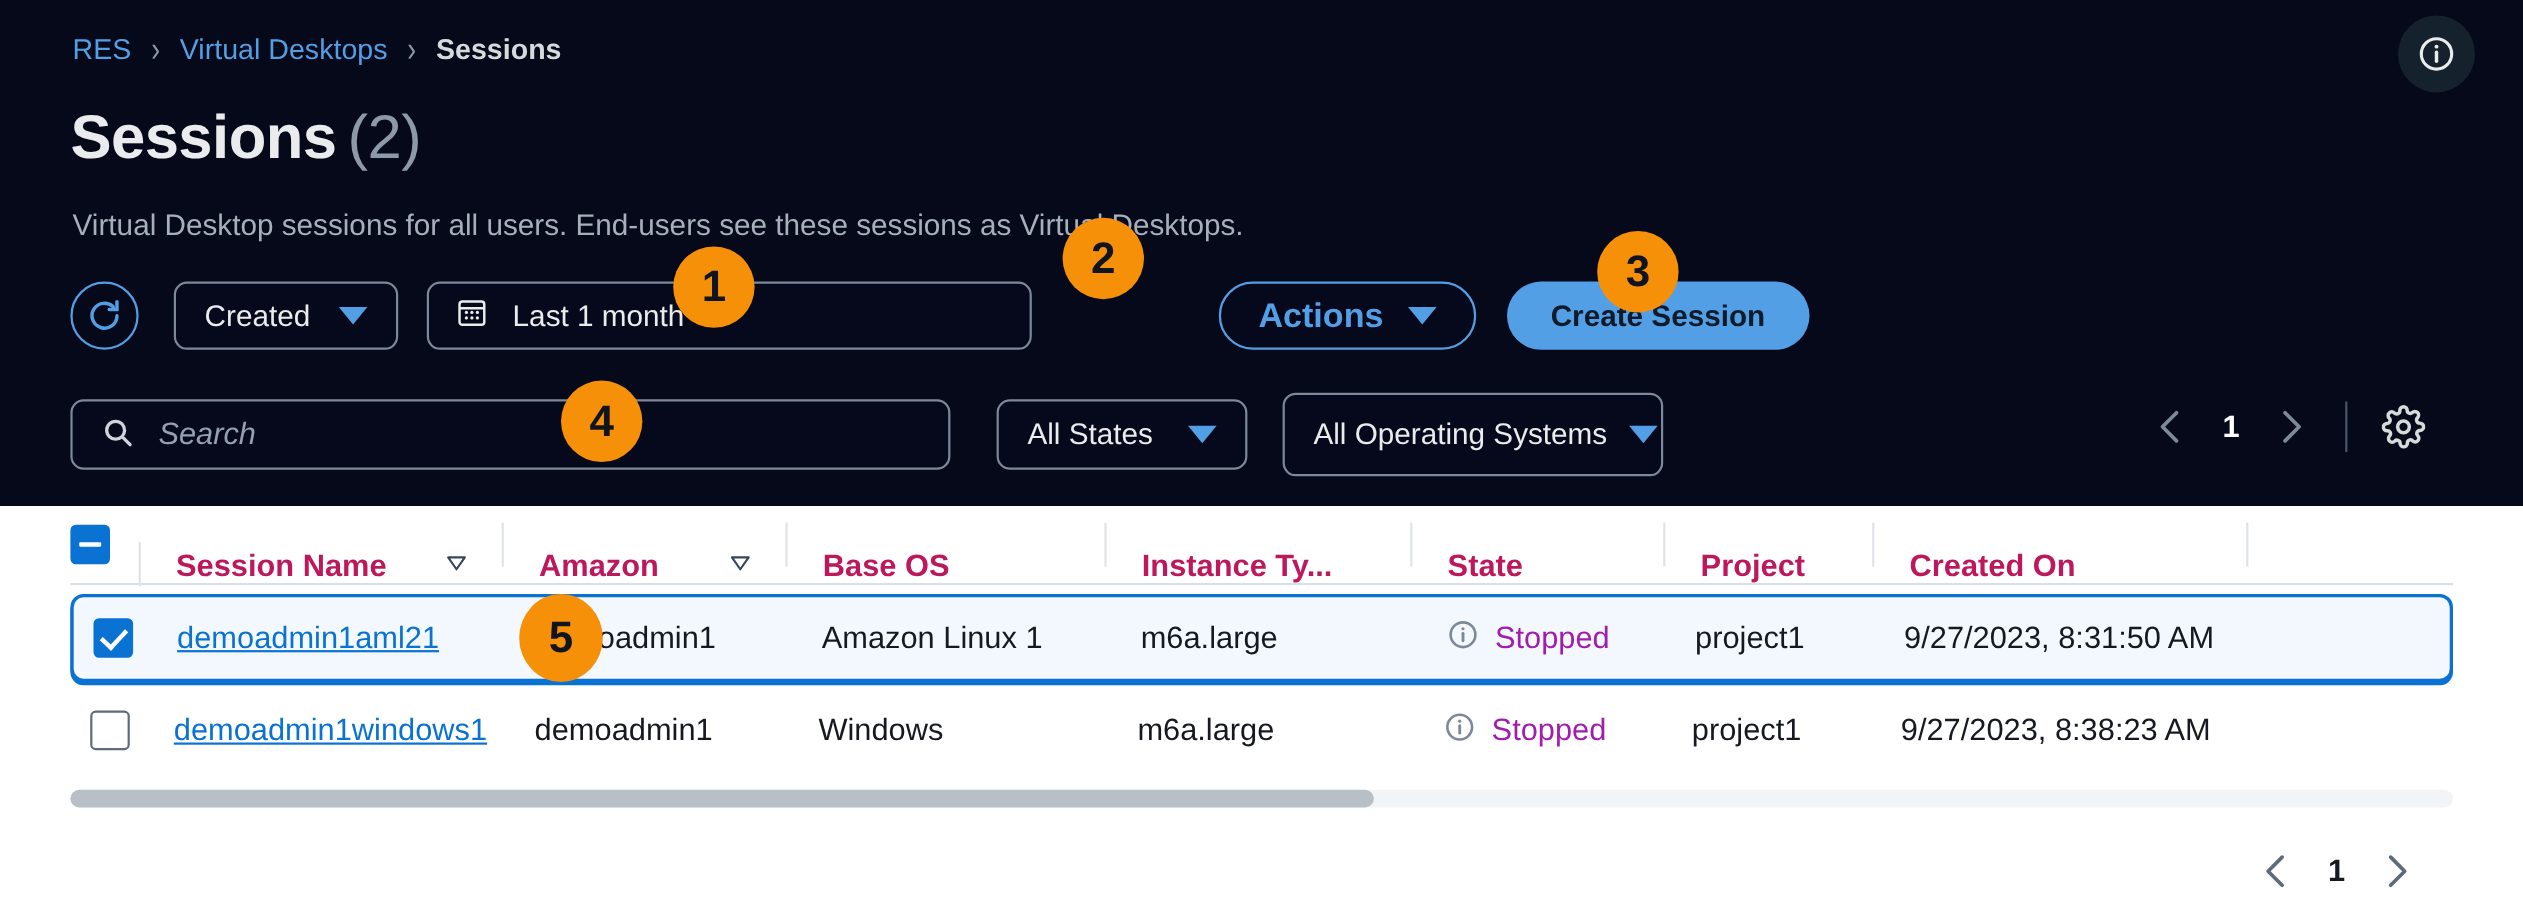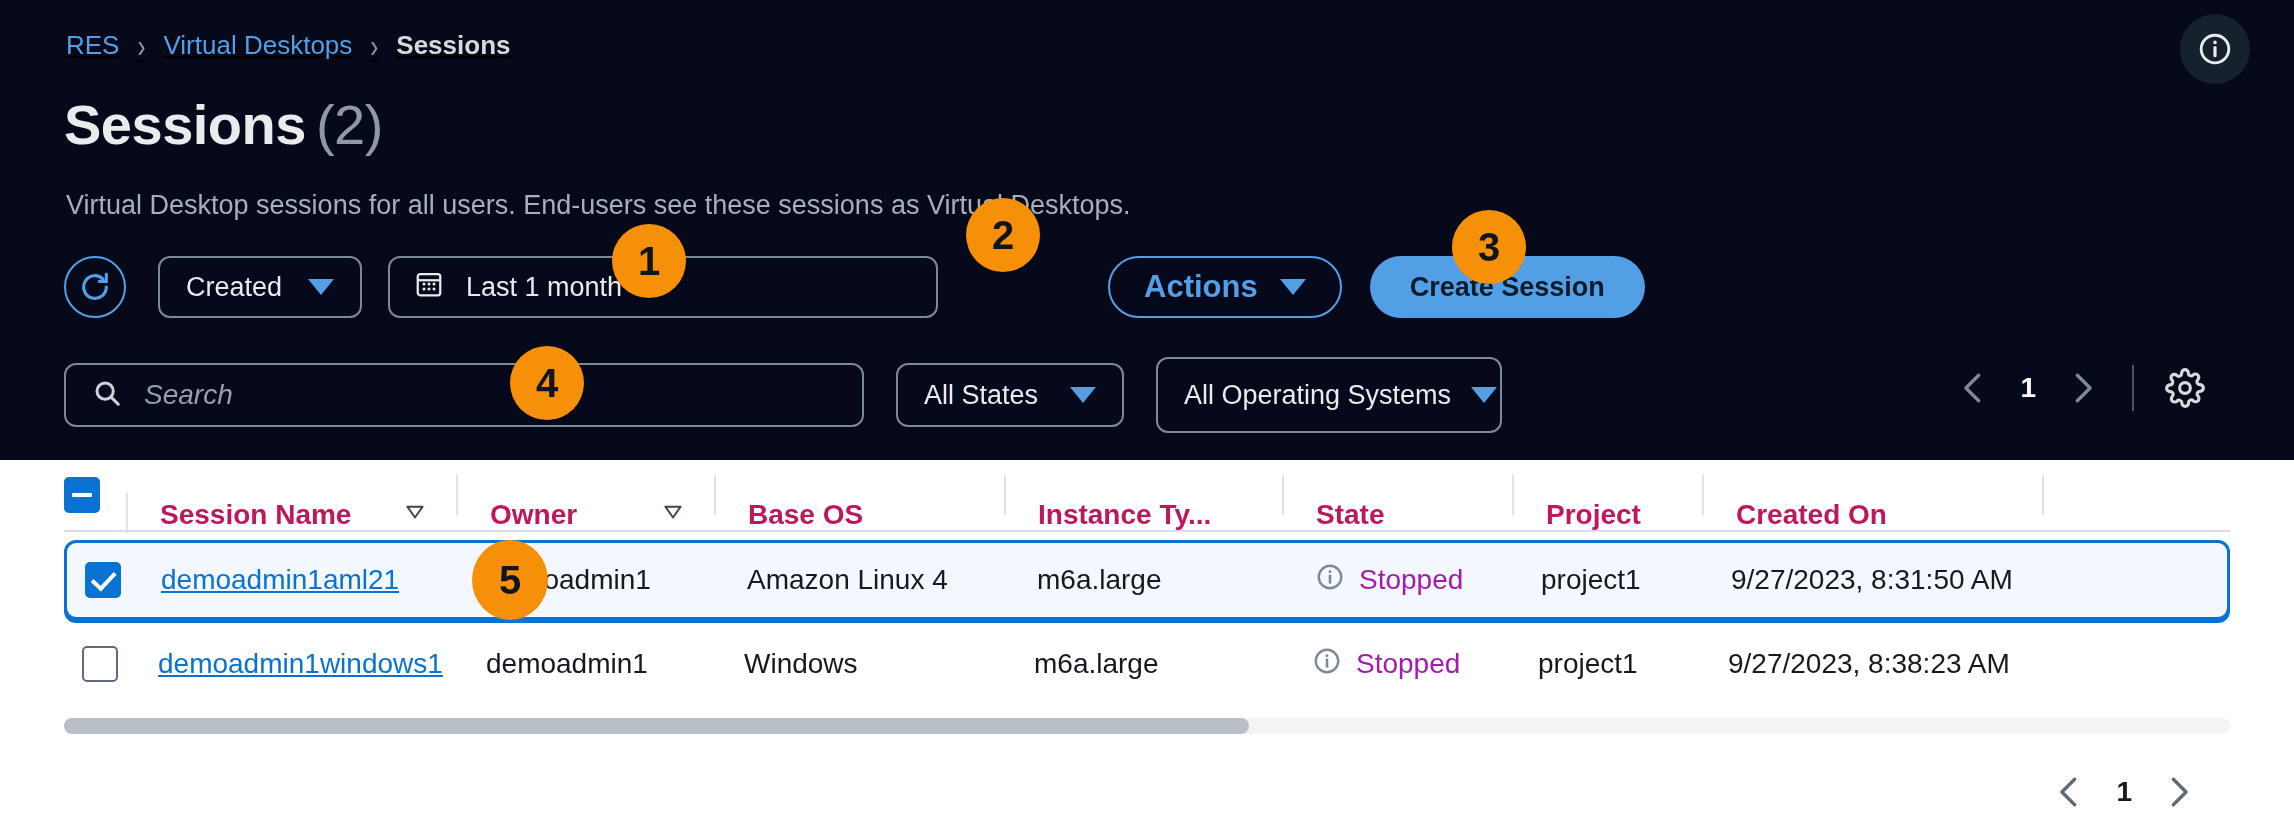--- a/index.html
+++ b/index.html
@@ -22,7 +22,6 @@
     position: absolute; left: 66px; top: 30px;
     display: flex; align-items: center; gap: 0;
     font-size: 26px;
-    text-decoration: underline;
   }
   .bc-link { color: #539fe5; text-decoration: none; white-space: nowrap; }
   .bc-current { color: #d5dbdb; font-weight: 700; white-space: nowrap; }

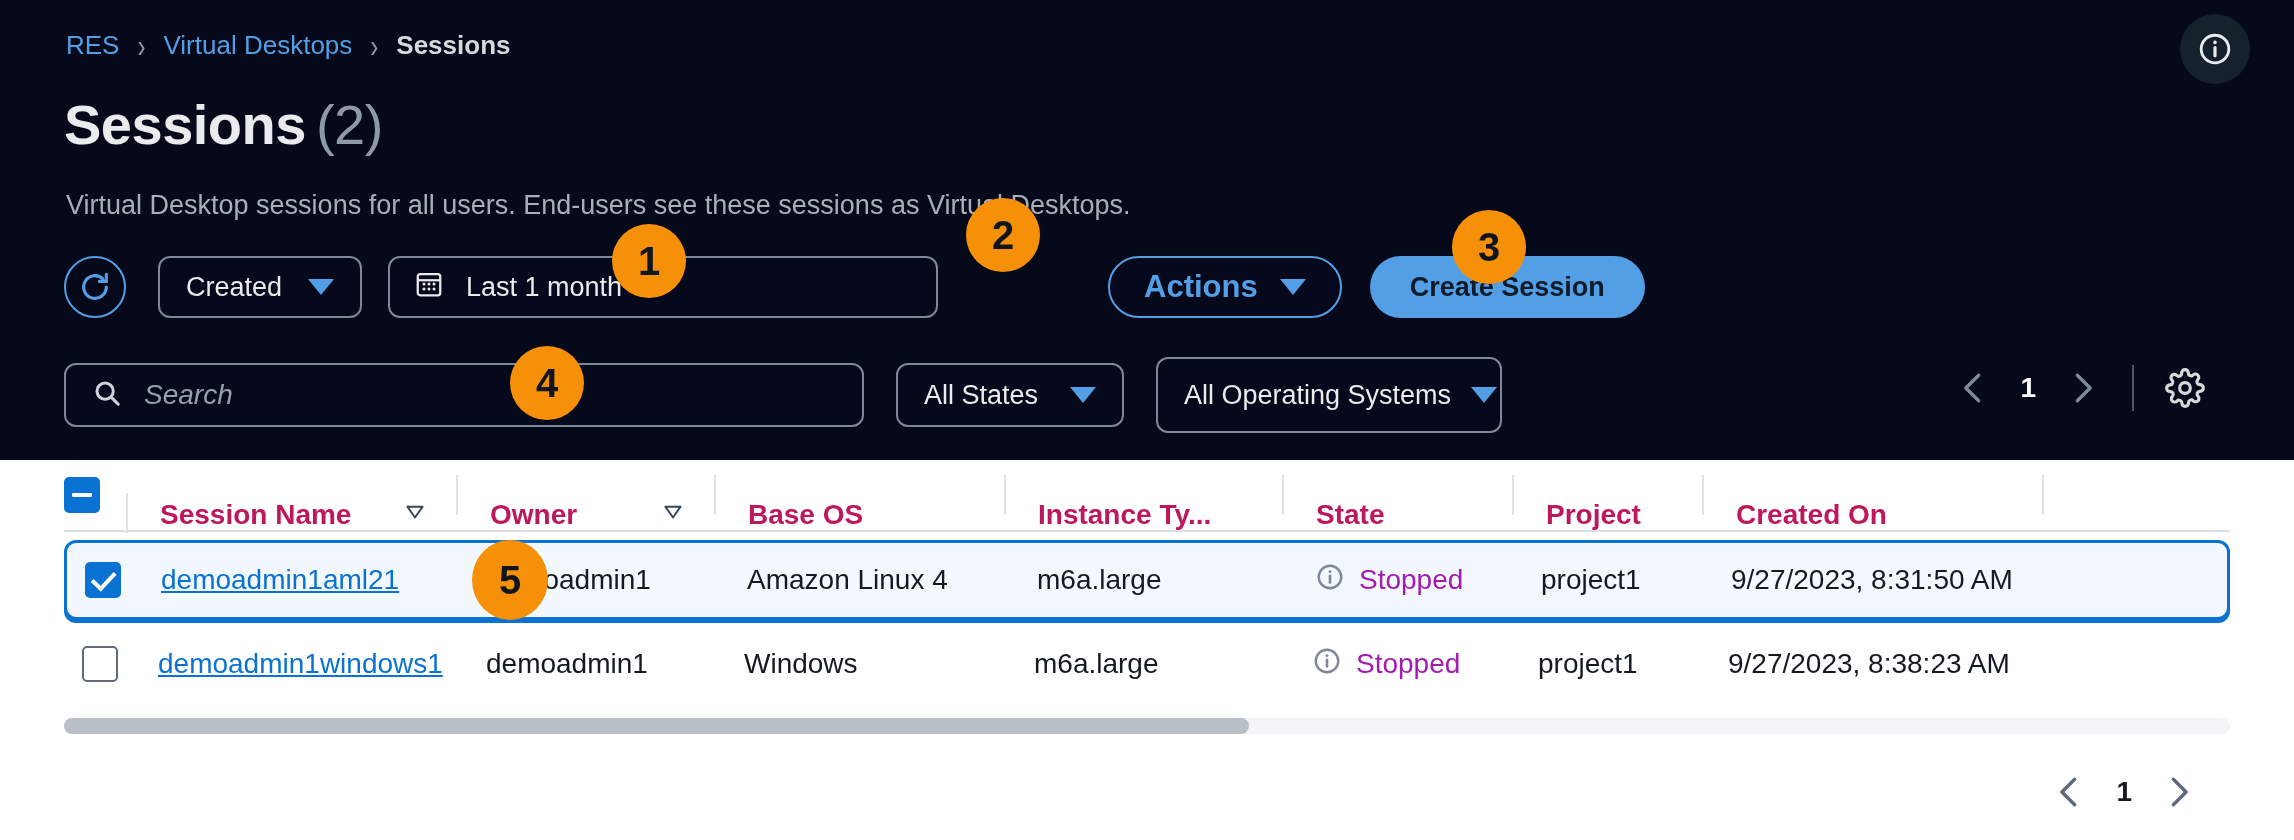--- a/index.html
+++ b/index.html
@@ -94,7 +94,7 @@
   }
   .search-placeholder { font-size: 28px; color: #95a0ad; font-style: italic; }
 
-  .ctl-states { margin-left: 32px; width: 228px; justify-content: space-between; height: 64px; }
+  .ctl-states { margin-left: 42px; width: 228px; justify-content: space-between; height: 64px; }
   .ctl-os { margin-left: 32px; width: 346px; justify-content: space-between; height: 76px; }
 
   

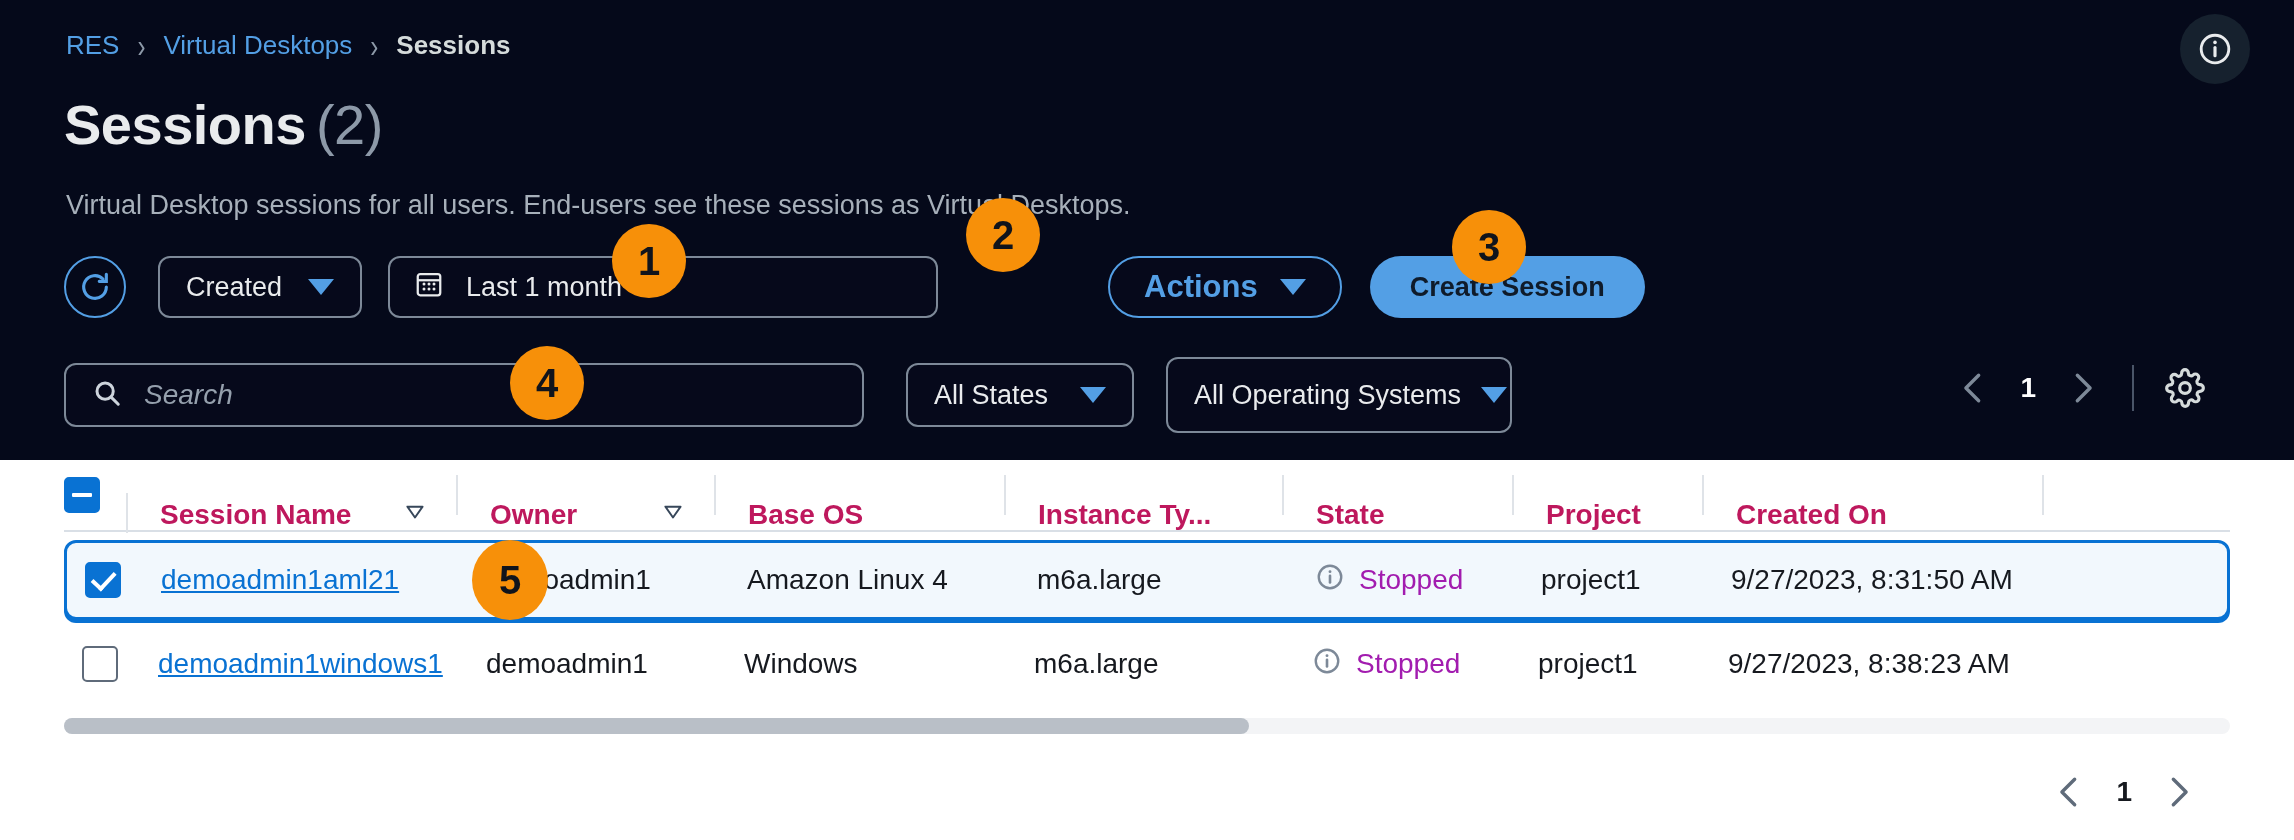--- a/index.html
+++ b/index.html
@@ -309,7 +309,7 @@
         <div class="col-sep"></div>
       </div>
       <div class="th" style="width:258px;padding-left:32px">
-        <span>Owner</span>
+        <span>Amazon</span>
         <span class="sortarrow">
           <svg width="26" height="26" viewBox="0 0 24 24" fill="none" stroke="#37475a" stroke-width="1.8" stroke-linejoin="round">
               <polygon points="5,8 19,8 12,18"></polygon>

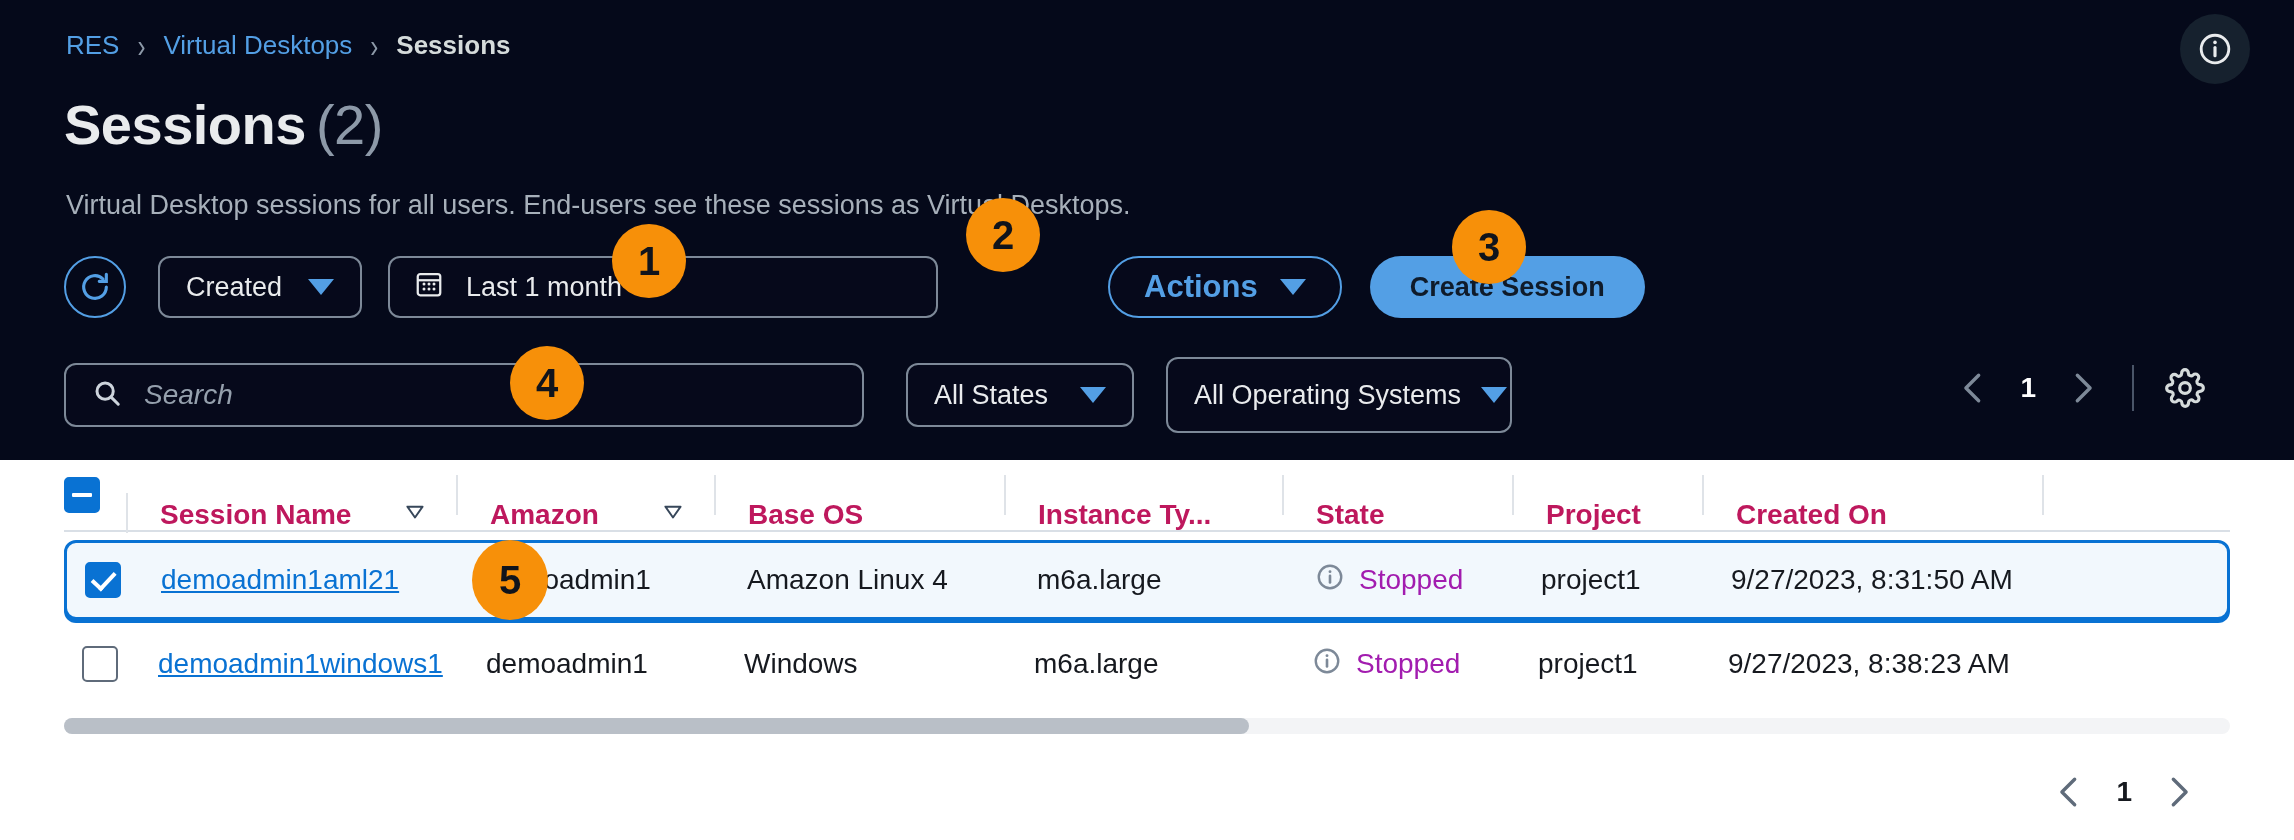--- a/index.html
+++ b/index.html
@@ -347,7 +347,7 @@
         <a class="cell-link" href="#">demoadmin1aml21</a>
       </div>
       <div class="cell" style="width:258px;padding-left:28px">demoadmin1</div>
-      <div class="cell" style="width:290px;padding-left:28px">Amazon Linux 4</div>
+      <div class="cell" style="width:290px;padding-left:28px">Amazon Linux 1</div>
       <div class="cell" style="width:278px;padding-left:28px">m6a.large</div>
       <div class="cell state-cell" style="width:230px;padding-left:28px">
         <span>

